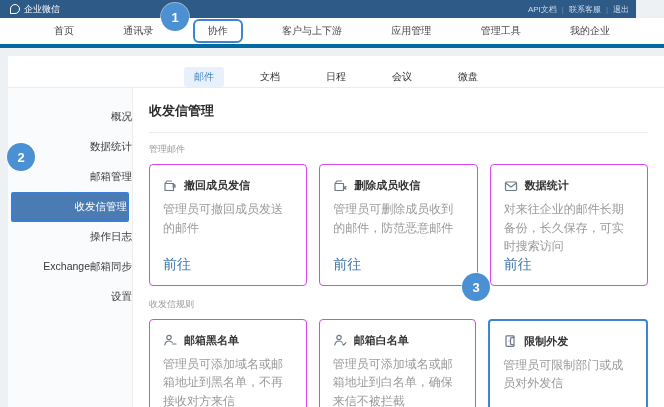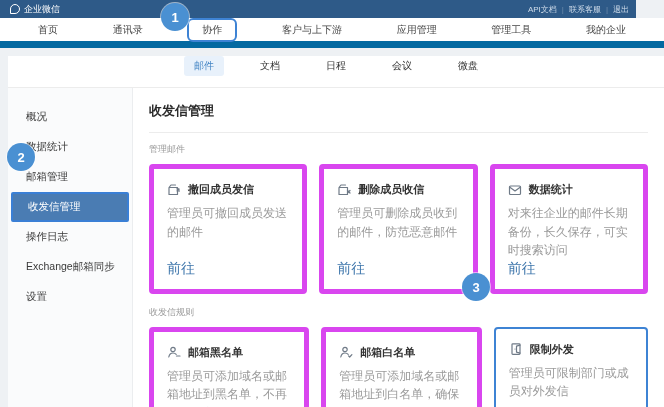--- a/index.html
+++ b/index.html
@@ -25,8 +25,8 @@
   .navbar{
     position:absolute; left:0; top:18px; width:664px; height:30px;
     background:#fff; display:flex; align-items:center;
-    justify-content:space-between; padding:0 28px;
-    border-bottom:7px solid #0369a1;
+    justify-content:space-between; padding:0 44px;
+    border-bottom:4px solid #0369a1;
   }
   .nav-item{ font-size:10px; color:#454545; cursor:pointer; padding:4px 10px; }
   .nav-item.boxed{

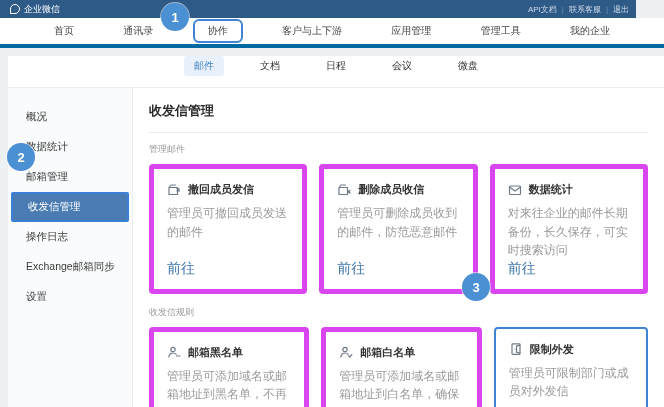--- a/index.html
+++ b/index.html
@@ -38,7 +38,7 @@
     background:#fff; display:flex; flex-direction:column;
   }
   .tabrow{
-    height:32px; flex:0 0 32px; display:flex; align-items:flex-start;
+    height:32px; flex:0 0 32px; display:flex; align-items:flex-end;
     justify-content:center; gap:26px; border-bottom:1px solid #ececec;
   }
   .tab{ font-size:10px; color:#333; cursor:pointer; padding:3px 10px; border-radius:3px; }

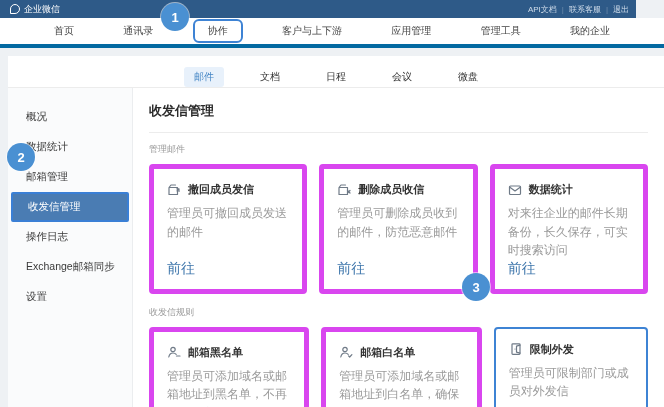--- a/index.html
+++ b/index.html
@@ -47,7 +47,7 @@
   
   .sidebar{
     width:125px; flex:0 0 125px; background:#fafbfc;
-    border-right:1px solid #ebedef; padding-top:14px;
+    border-right:1px solid #ebedef; padding-top:14px;text-align:right;
   }
   .side-item{
     font-size:10.5px; color:#3a3a3a; padding:8px 0 8px 18px;

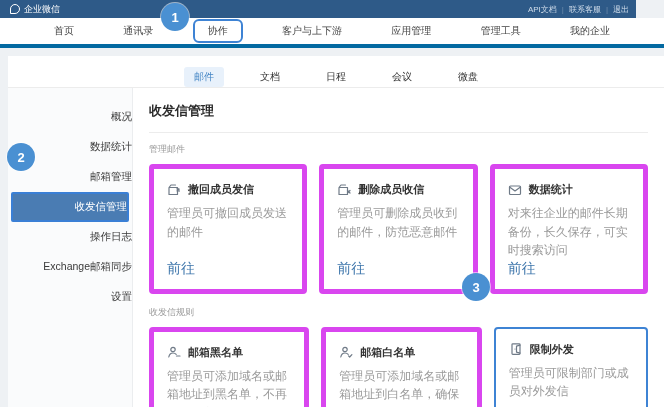--- a/index.html
+++ b/index.html
@@ -65,7 +65,7 @@
   .section-label{ font-size:9px; color:#999; margin:8px 0 8px; }
   .cards{ display:flex; gap:12px; }
   .card{
-    flex:1; background:#fff; border:5px solid #d946ef; border-radius:4px;
+    flex:1; background:#fff; border:1px solid #d946ef; border-radius:4px;
     padding:13px 13px 11px; display:flex; flex-direction:column; min-height:104px;
   }
   .cards.rules .card{ min-height:92px; }

